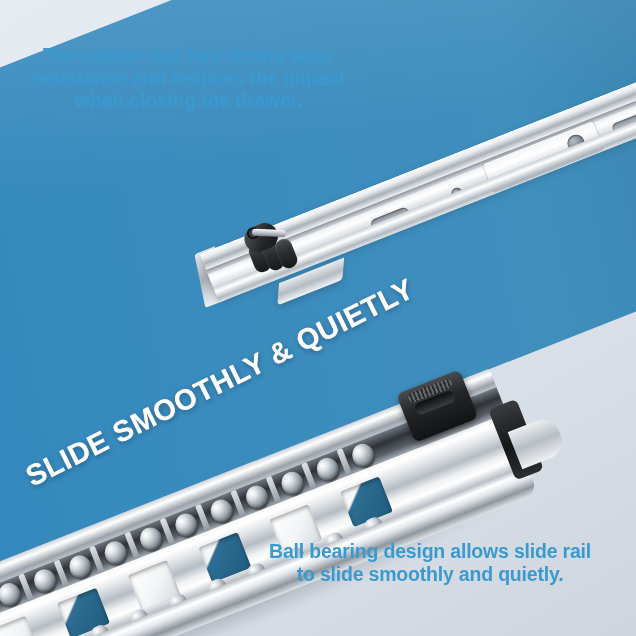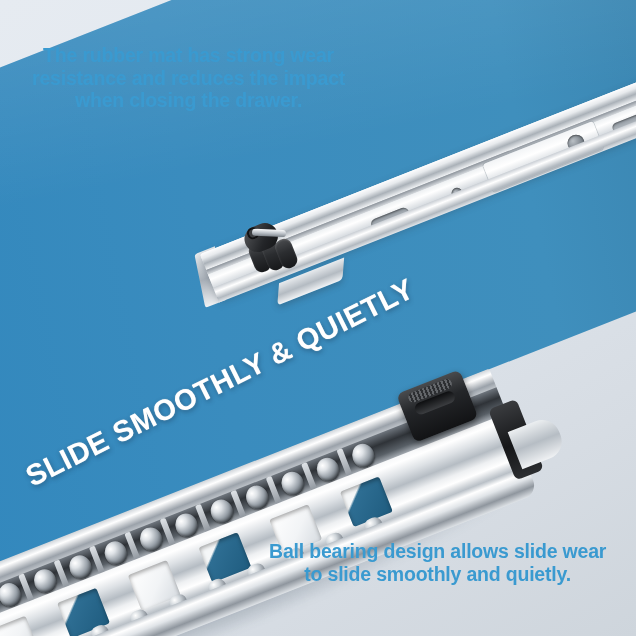--- a/index.html
+++ b/index.html
@@ -338,7 +338,7 @@
 
   <div class="headline">SLIDE SMOOTHLY &amp; QUIETLY</div>
 
-  <div class="copy" id="copy-bottom">Ball bearing design allows slide wear
+  <div class="copy" id="copy-bottom">Ball bearing design allows slide rail
 to slide smoothly and quietly.</div>
 
 </div>

